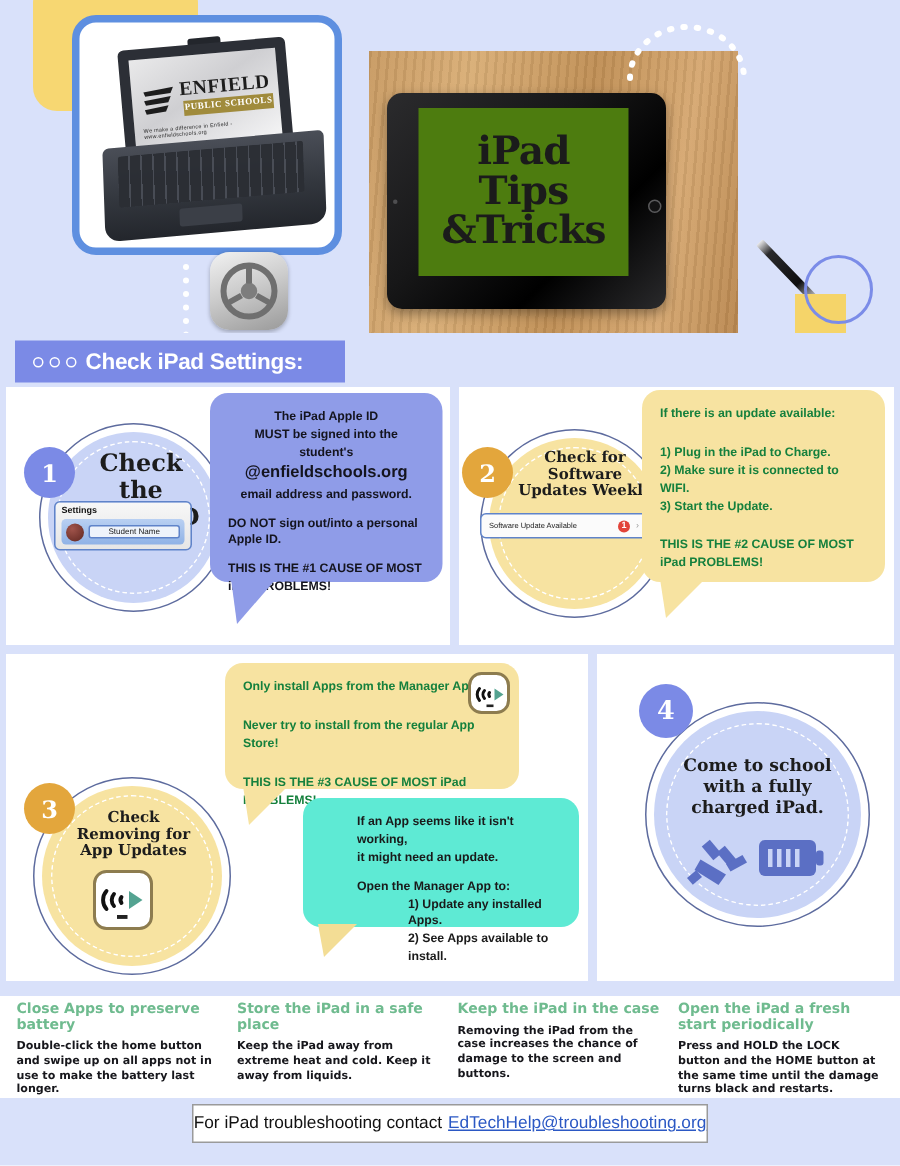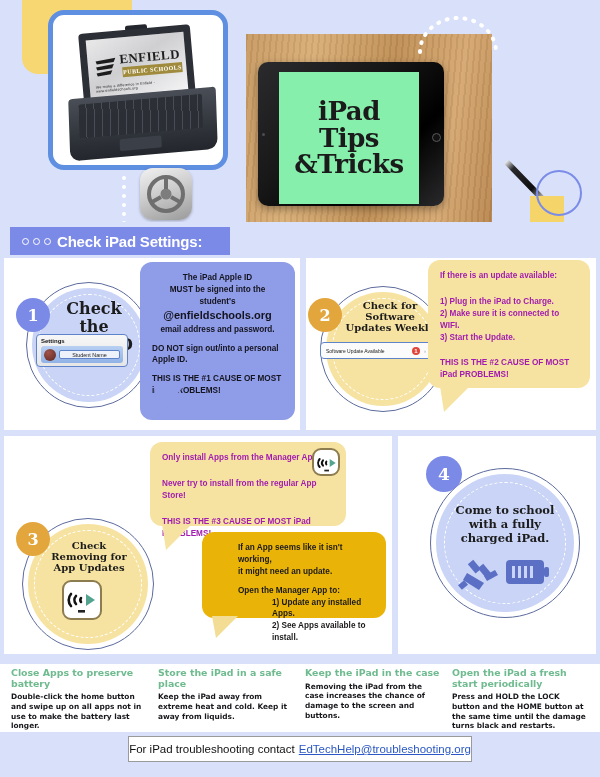--- a/index.html
+++ b/index.html
@@ -72,8 +72,8 @@
     box-shadow:0 3px 8px rgba(0,0,0,.35);
   }
   .ipad-screen {
-    position:absolute; left:279px; top:72px; width:140px; height:132px;
-    background:#86efac;
+    position:absolute; left:279px; top:72px; width:140px; height:112px;
+    background:#4d7c0f;
   }
   .ipad-title {
     position:absolute; inset:0;

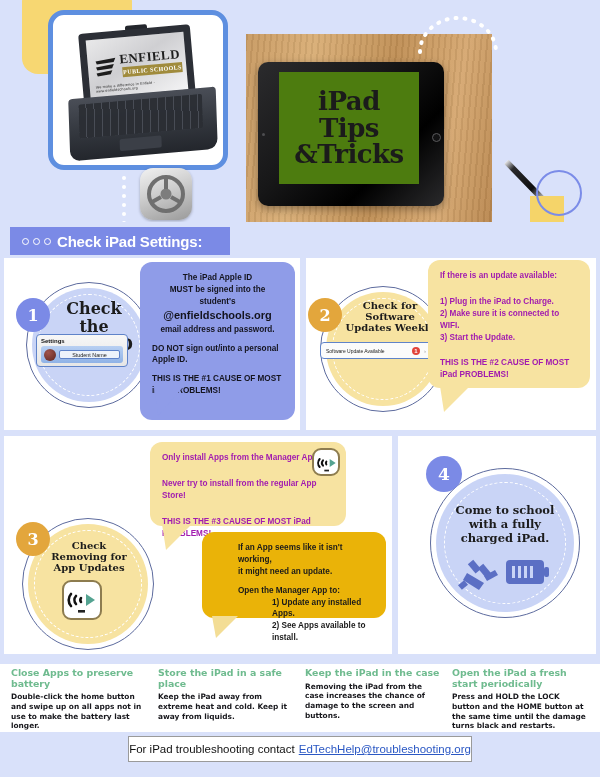--- a/index.html
+++ b/index.html
@@ -299,7 +299,7 @@
         </div>
       </div>
 
-      <div class="bubble bub-blue" style="left:136px; top:4px; width:155px; height:158px;">
+      <div class="bubble bub-blue" style="left:136px; top:4px; width:155px; height:126px;">
         <div class="bub-text">
           <span class="ctr">The iPad Apple ID</span>
           <span class="ctr">MUST be signed into the student's</span>

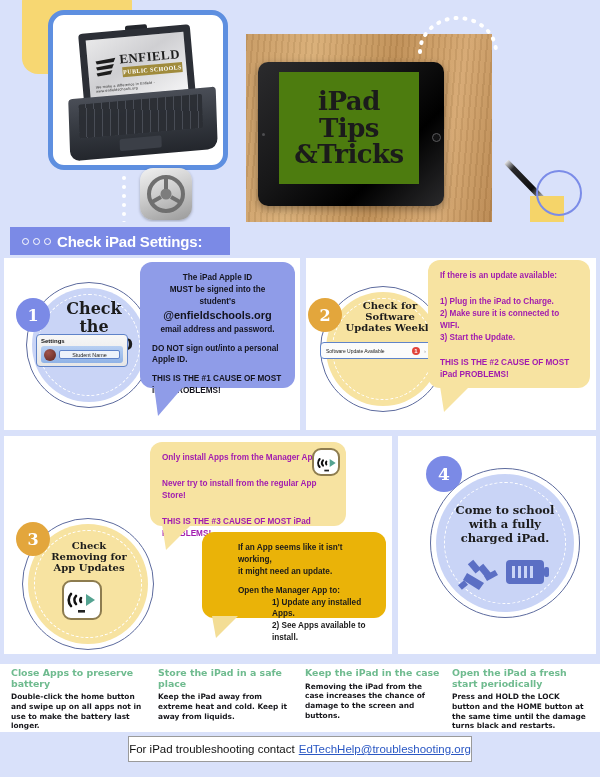--- a/index.html
+++ b/index.html
@@ -140,7 +140,7 @@
   
   .bubble { position:absolute; border-radius:12px; padding:10px 12px; }
   .bub-blue { background:#8f9ce8; color:#14141e; }
-  .bub-yellow { background:#f7e3a1; color:#a21caf; }
+  .bub-yellow { background:#f7e3a1; color:#15803d; }
   .bub-yellow2 { background:#eab308; color:#1a1a1a;padding-left:36px; }
   .bub-text { font-size:8.2px; font-weight:bold; line-height:1.45; }
   .bub-text .ctr { text-align:center; display:block; }

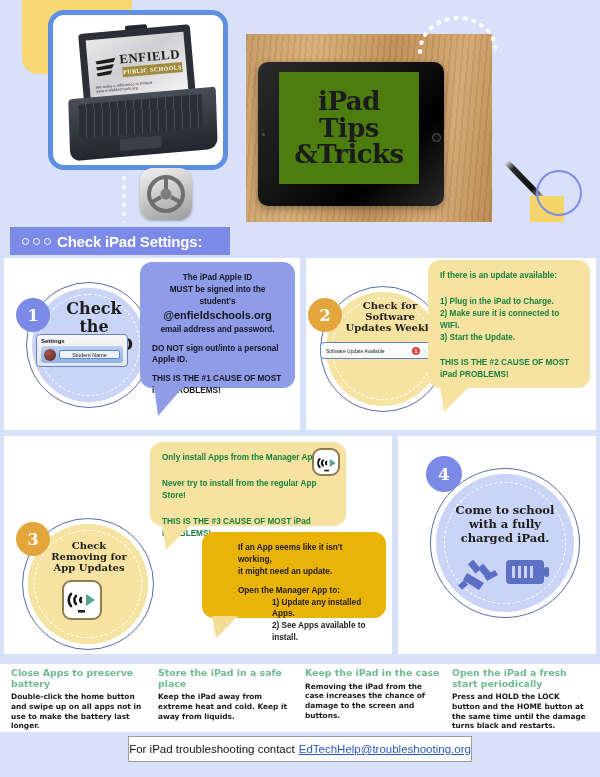--- a/index.html
+++ b/index.html
@@ -141,7 +141,7 @@
   .bubble { position:absolute; border-radius:12px; padding:10px 12px; }
   .bub-blue { background:#8f9ce8; color:#14141e; }
   .bub-yellow { background:#f7e3a1; color:#15803d; }
-  .bub-yellow2 { background:#eab308; color:#1a1a1a;padding-left:36px; }
+  .bub-yellow2 { background:#5eead4; color:#1a1a1a;padding-left:36px; }
   .bub-text { font-size:8.2px; font-weight:bold; line-height:1.45; }
   .bub-text .ctr { text-align:center; display:block; }
   .bub-text .big { font-size:11px; display:block; text-align:center; }

